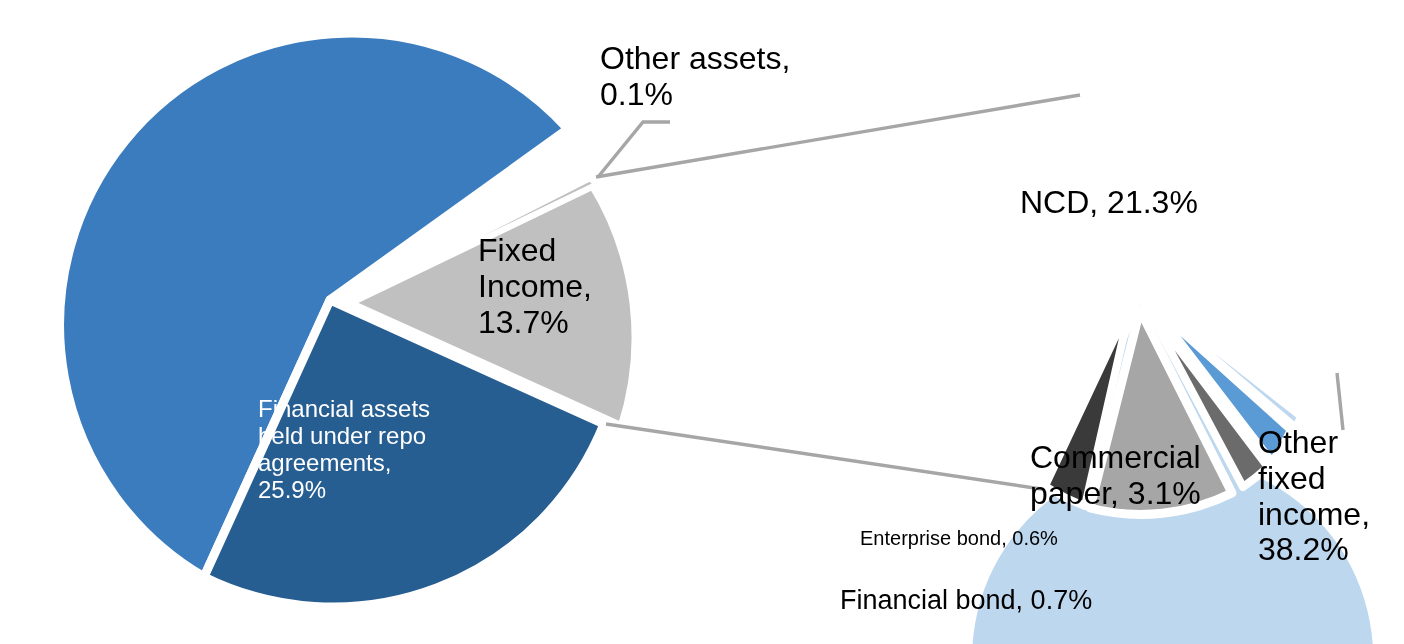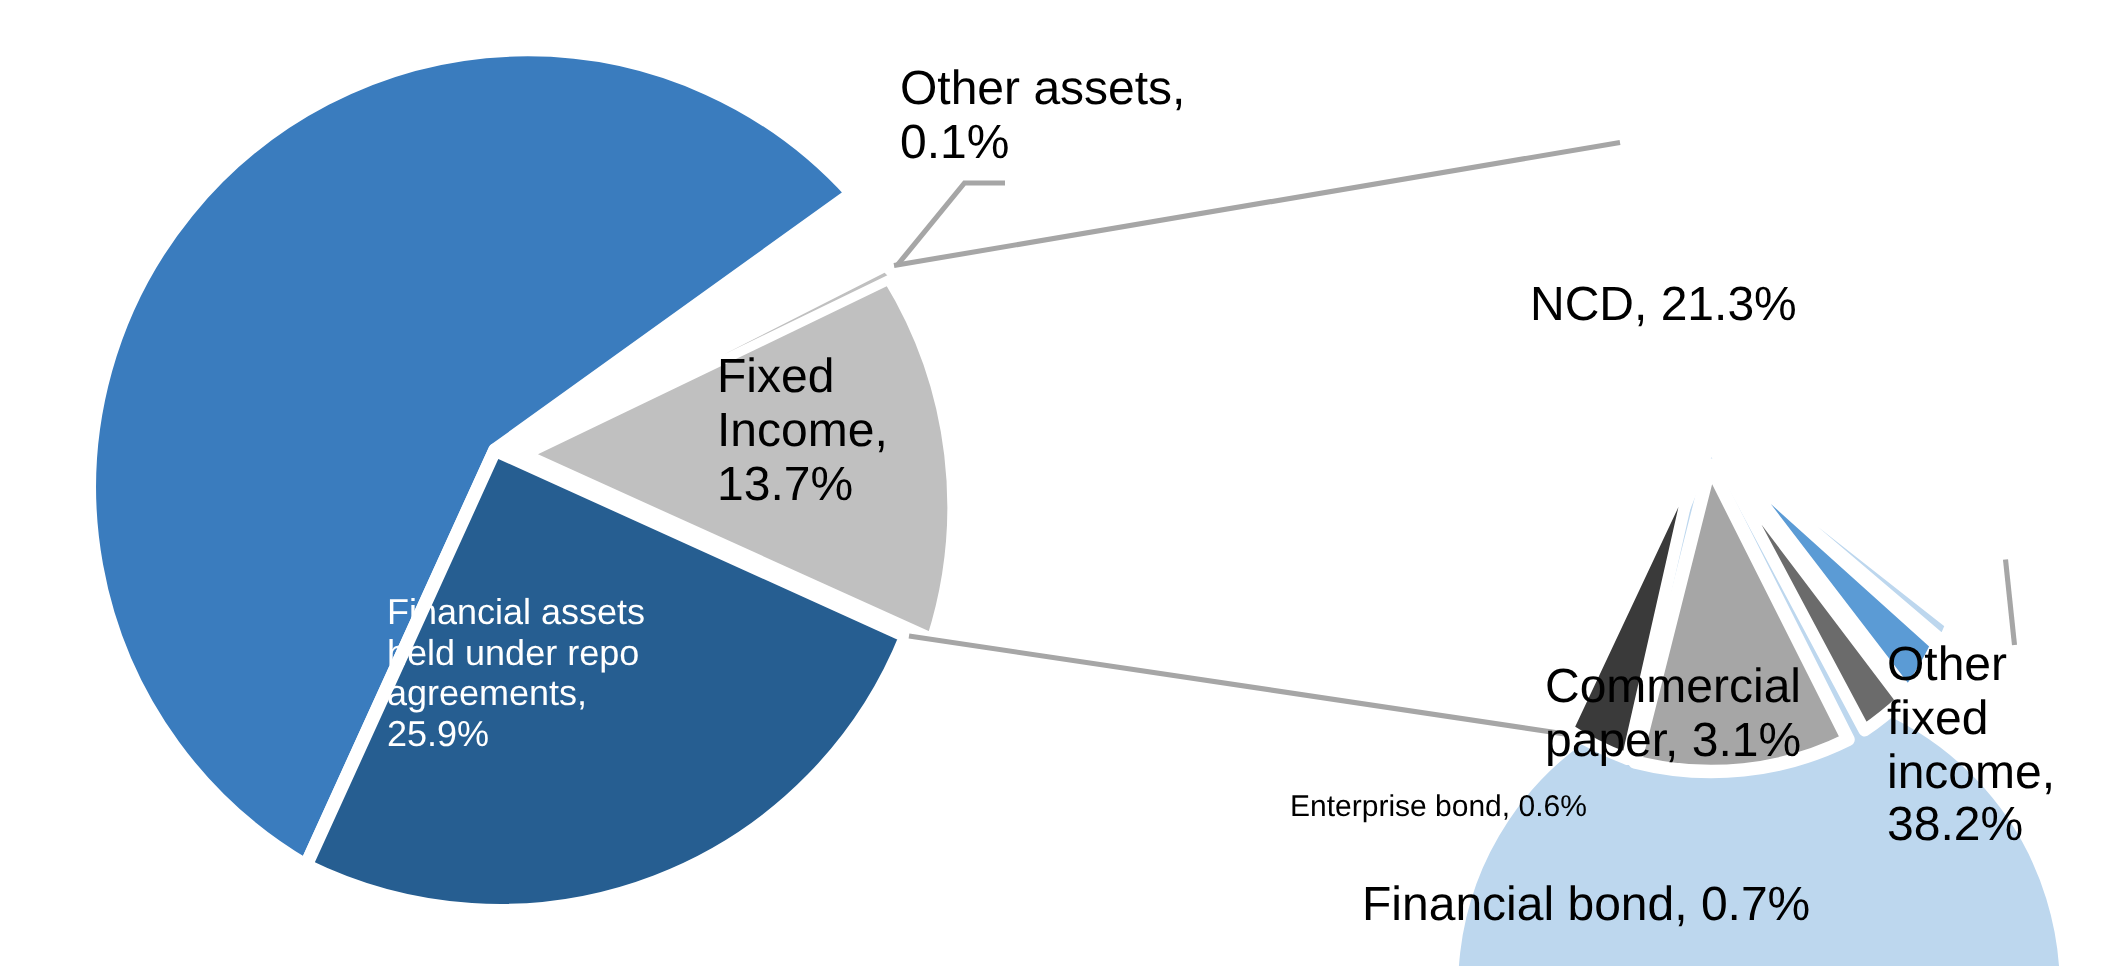--- a/index.html
+++ b/index.html
@@ -106,7 +106,7 @@
 
   <div class="lbl lbl-dark" style="left:860px;top:527px;width:360px;font-size:20px;">Enterprise bond, 0.6%</div>
 
-  <div class="lbl lbl-dark" style="left:908px;top:585px;width:350px;font-size:32px;">Financial bond, 0.7%</div>
+  <div class="lbl lbl-dark" style="left:840px;top:585px;width:350px;font-size:27px;">Financial bond, 0.7%</div>
 
   <div class="lbl lbl-dark" style="left:1258px;top:425px;width:130px;font-size:32px;">Other
 fixed

